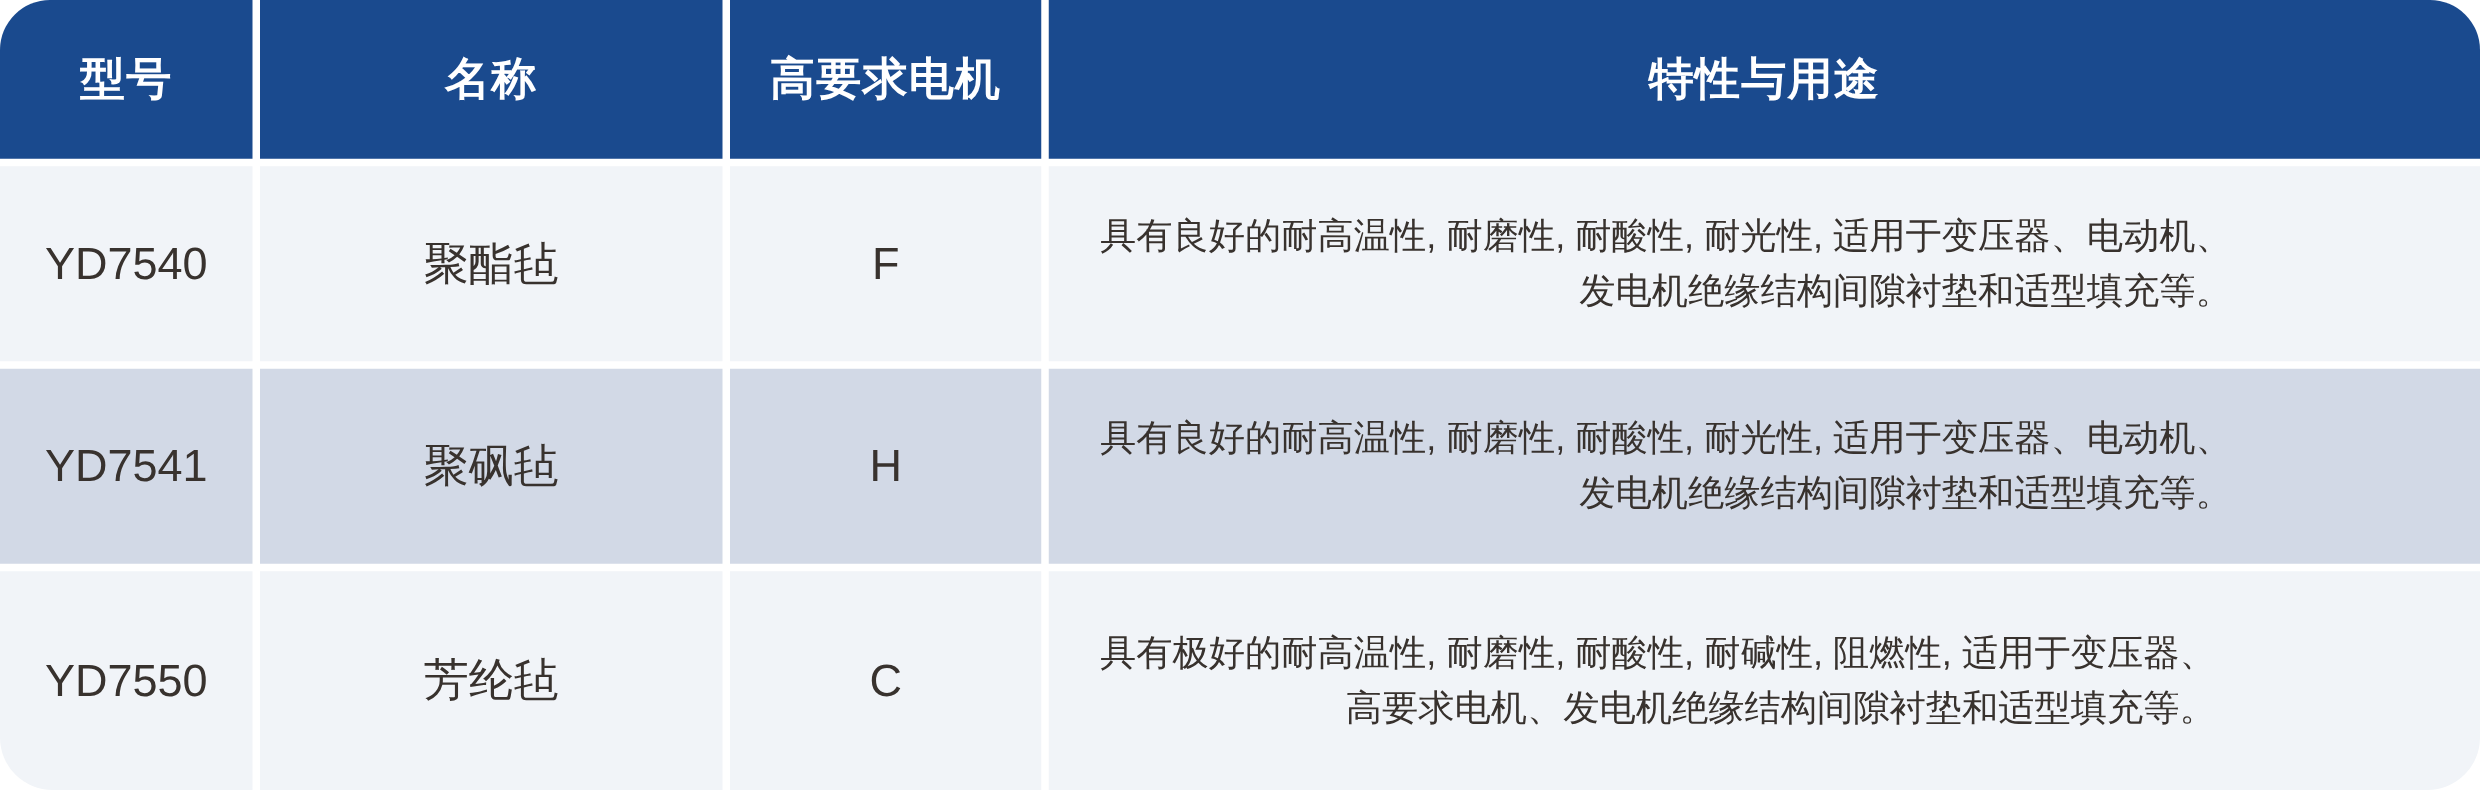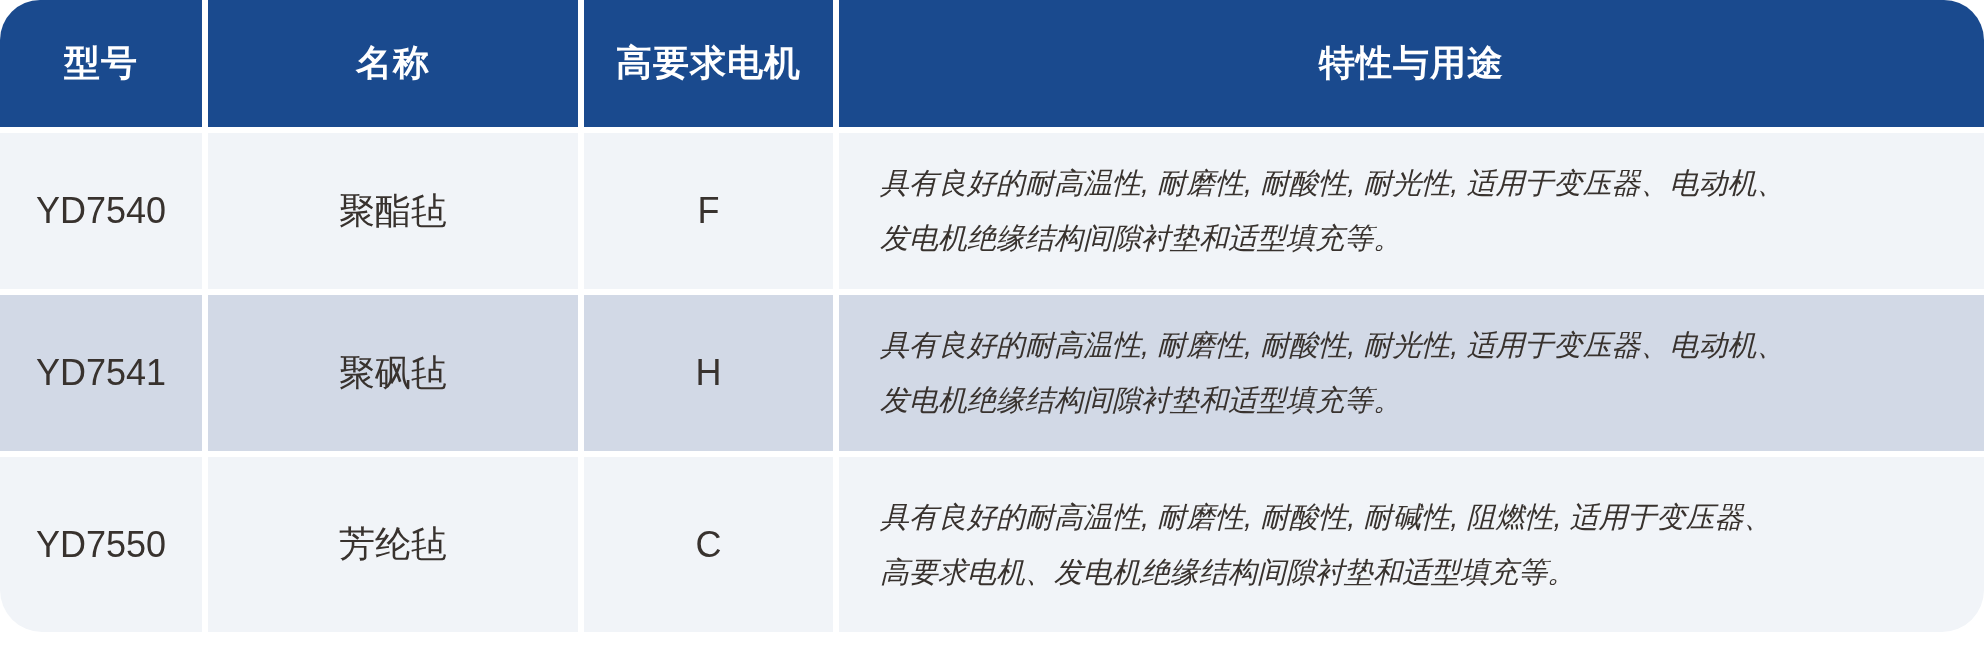--- a/index.html
+++ b/index.html
@@ -48,12 +48,11 @@
   }
   .desc{
     justify-content:flex-start;
-    text-align:left;
+    text-align:right;
     padding:0 30px 0 41px;
     font-size:29px;
-    line-height:55px;
+    line-height:44px;
     white-space:pre-line;
-    font-style:italic;
   }
   .tl{border-top-left-radius:40px;}
   .tr{border-top-right-radius:40px;}

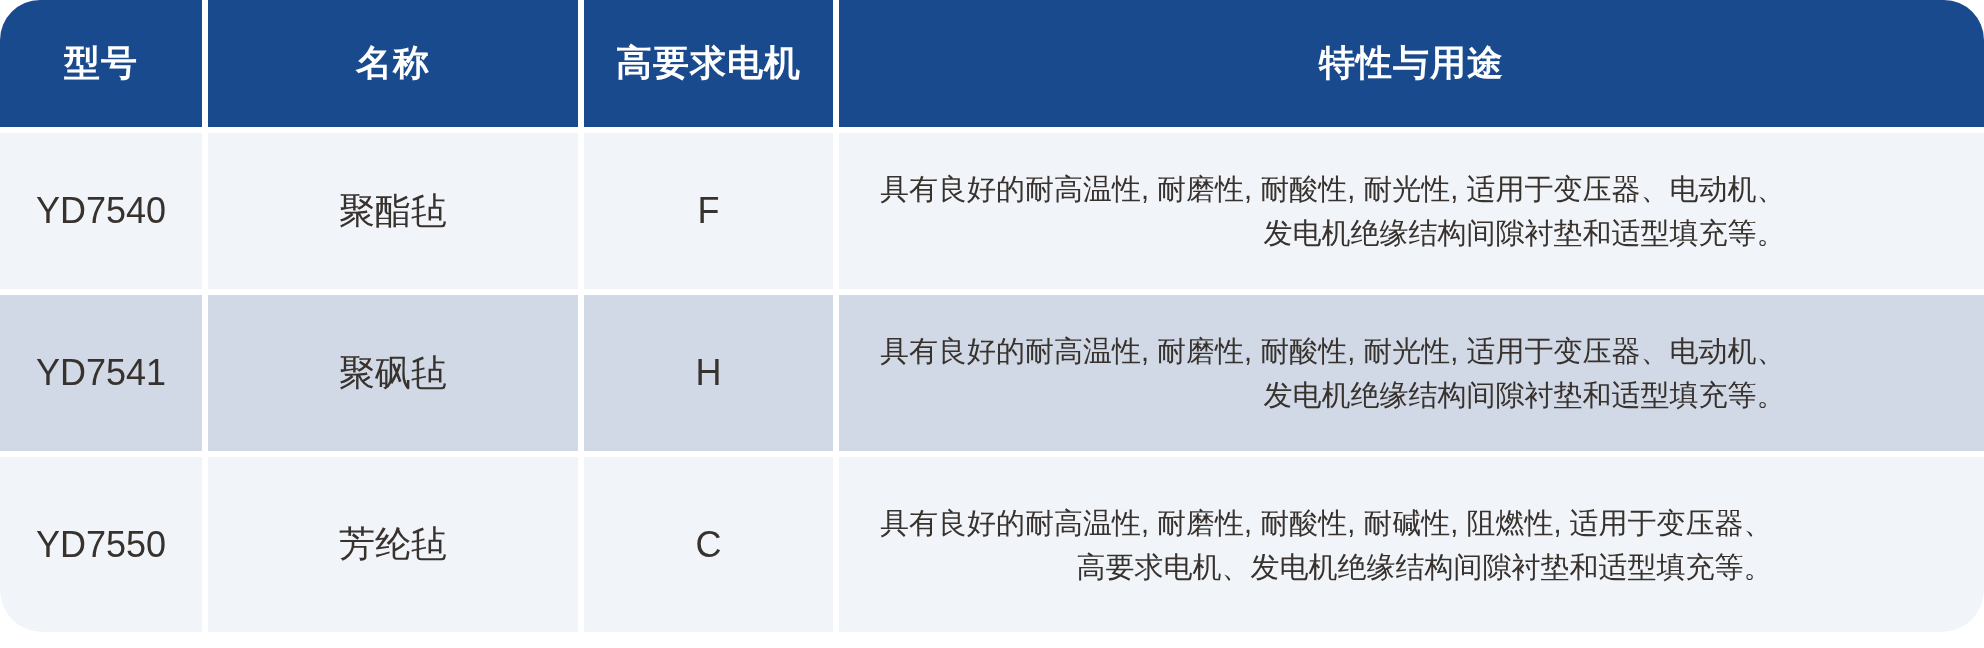--- a/index.html
+++ b/index.html
@@ -91,7 +91,7 @@
     <div class="cell body-cell light bl">YD7550</div>
     <div class="cell body-cell light">芳纶毡</div>
     <div class="cell body-cell light">C</div>
-    <div class="cell body-cell light desc br">具有良好的耐高温性, 耐磨性, 耐酸性, 耐碱性, 阻燃性, 适用于变压器、
+    <div class="cell body-cell light desc br">具有极好的耐高温性, 耐磨性, 耐酸性, 耐碱性, 阻燃性, 适用于变压器、
 高要求电机、发电机绝缘结构间隙衬垫和适型填充等。</div>
   </div>
 

